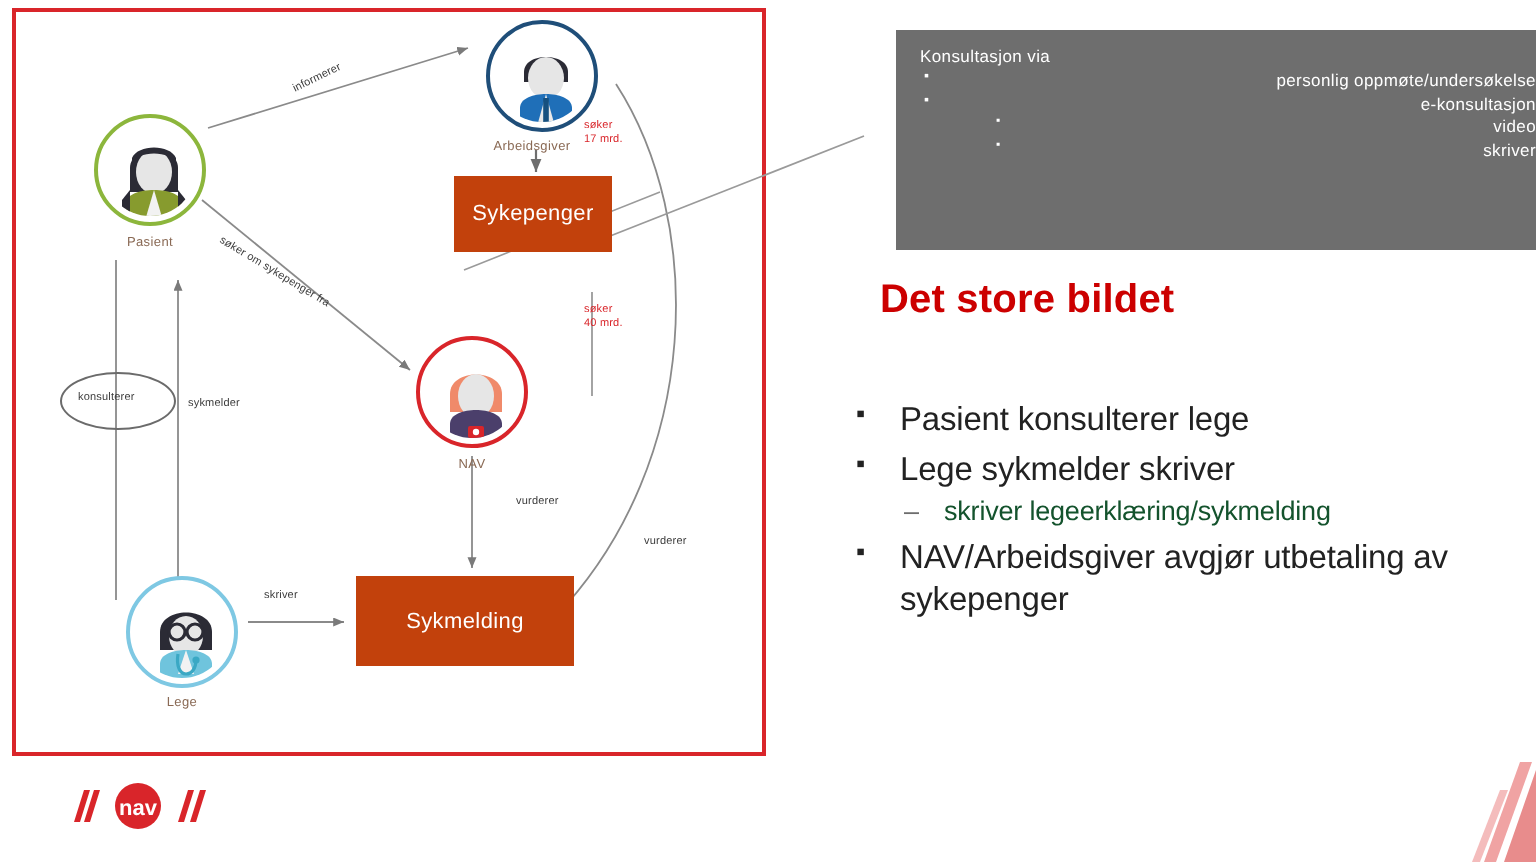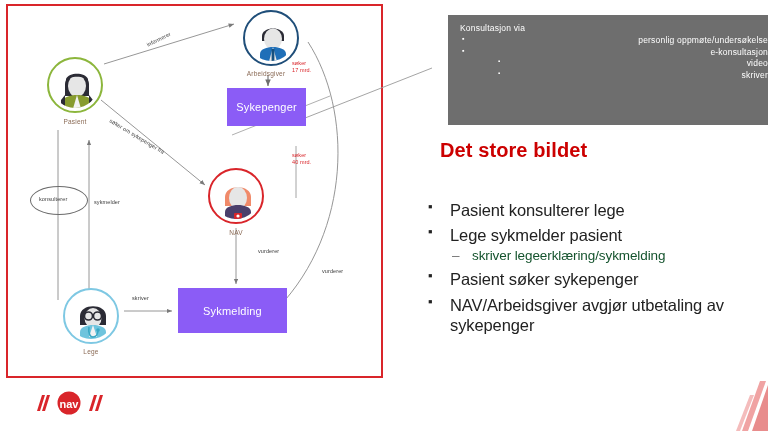--- a/index.html
+++ b/index.html
@@ -43,7 +43,7 @@
 
   
   .gbox{
-    position:absolute;background:#8b5cf6;color:#ffffff;
+    position:absolute;background:#c2410c;color:#ffffff;
     display:flex;align-items:center;justify-content:center;
     font-size:11px;letter-spacing:.2px;
   }

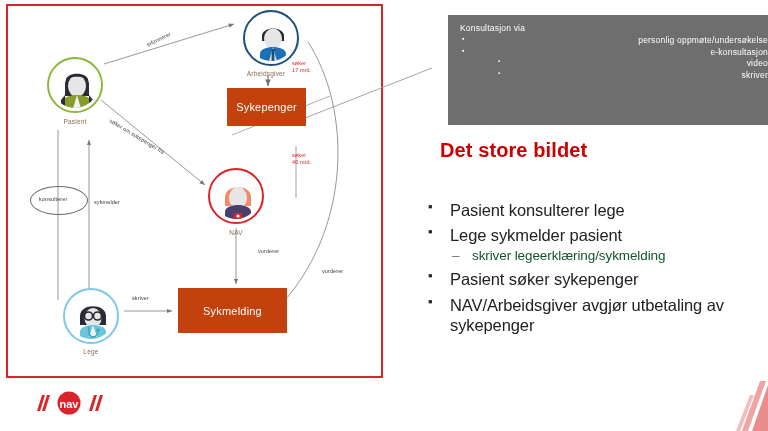--- a/index.html
+++ b/index.html
@@ -260,7 +260,7 @@
       <span>Pasient konsulterer lege</span>
     </li>
     <li>
-      <span>Lege sykmelder pasient</span>
+      <span>Lege sykmelder skriver</span>
       <ul class="sub">
         <li>skriver legeerklæring/sykmelding</li>
       </ul>

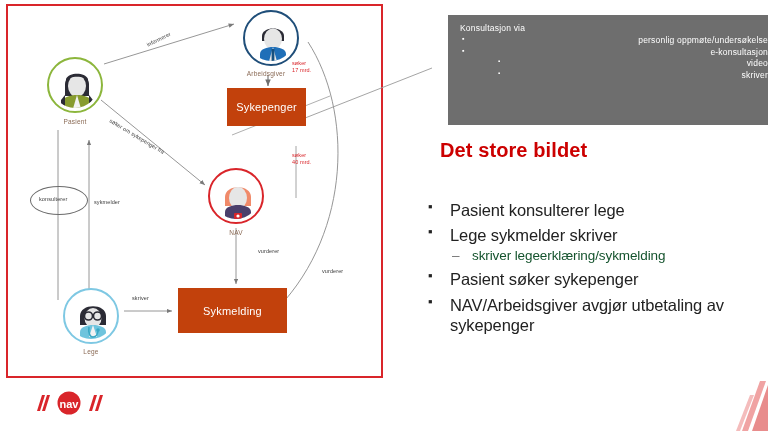--- a/index.html
+++ b/index.html
@@ -266,9 +266,6 @@
       </ul>
     </li>
     <li>
-      <span>Pasient søker sykepenger</span>
-    </li>
-    <li>
       <span>NAV/Arbeidsgiver avgjør utbetaling av sykepenger</span>
     </li>
   </ul>

